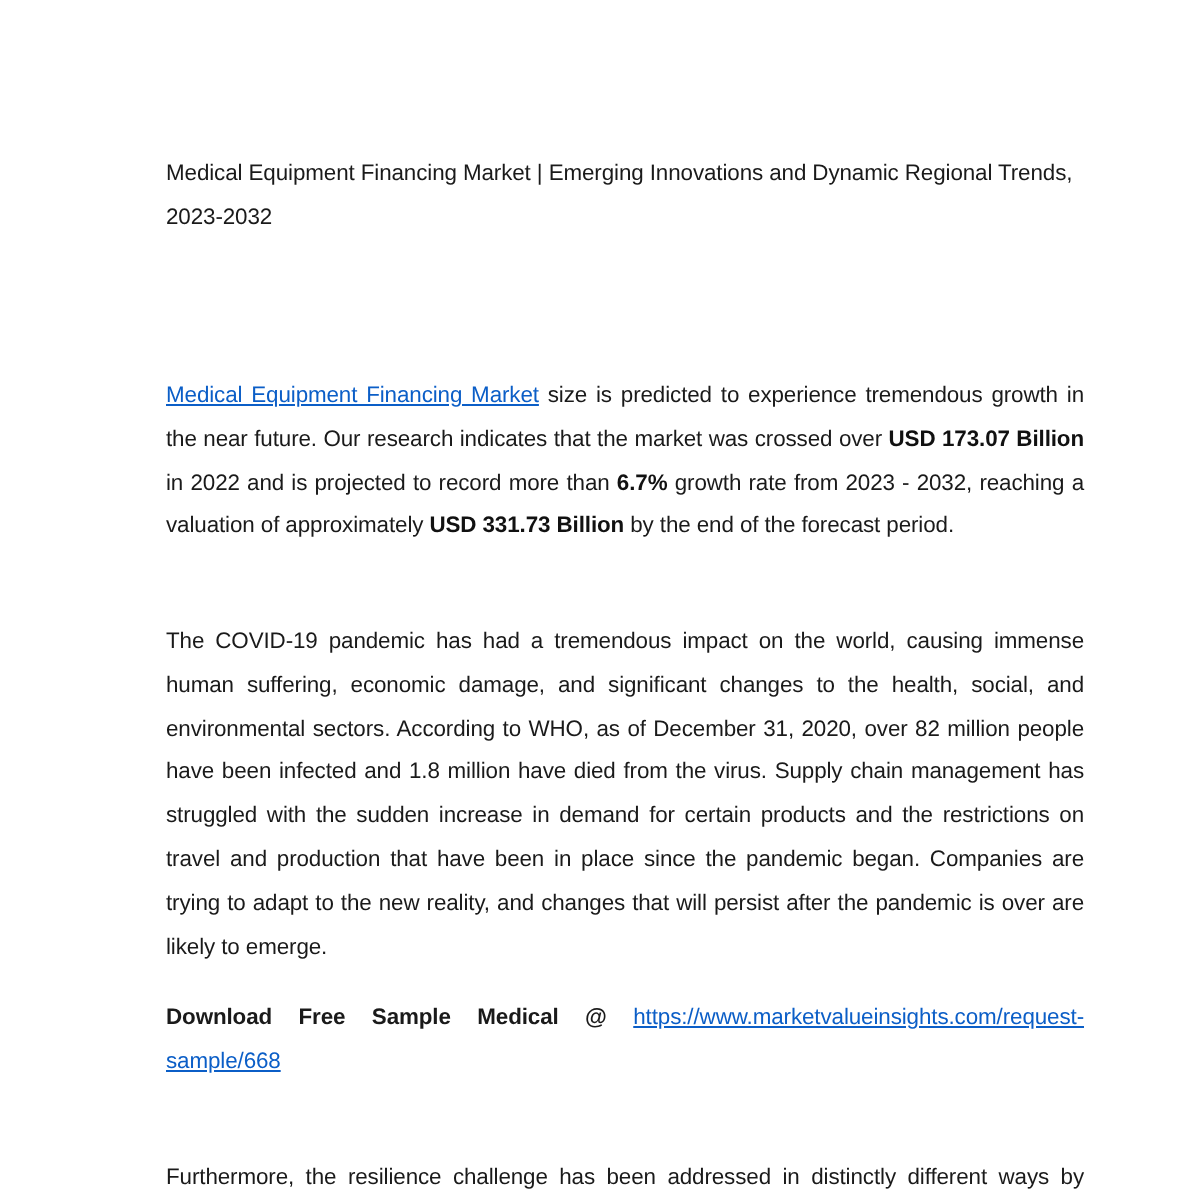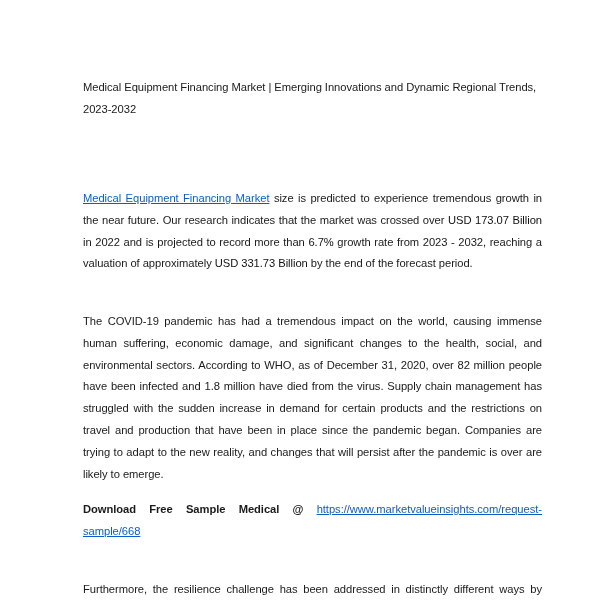--- a/index.html
+++ b/index.html
@@ -41,7 +41,7 @@
     text-decoration: underline;
     font-weight: normal;
   }
-  b { font-weight: normal; color: #111; }
+  b { font-weight: bold; color: #111; }
 </style>
 </head>
 <body>

